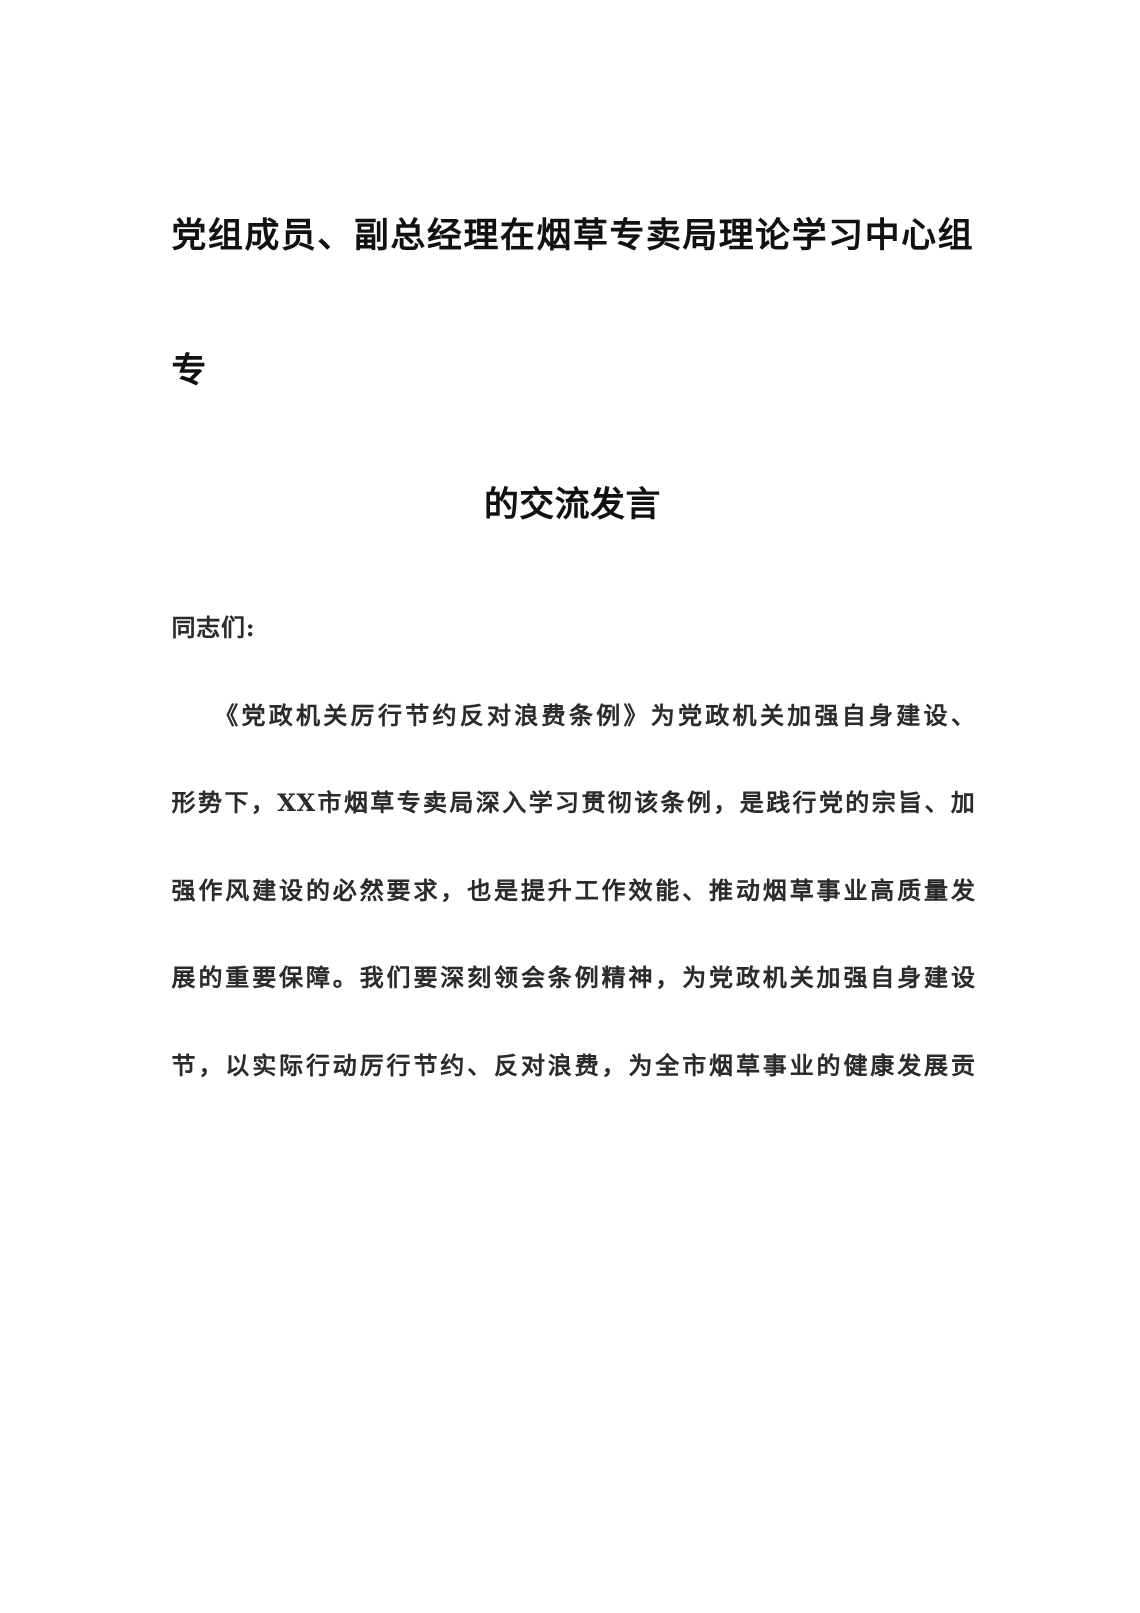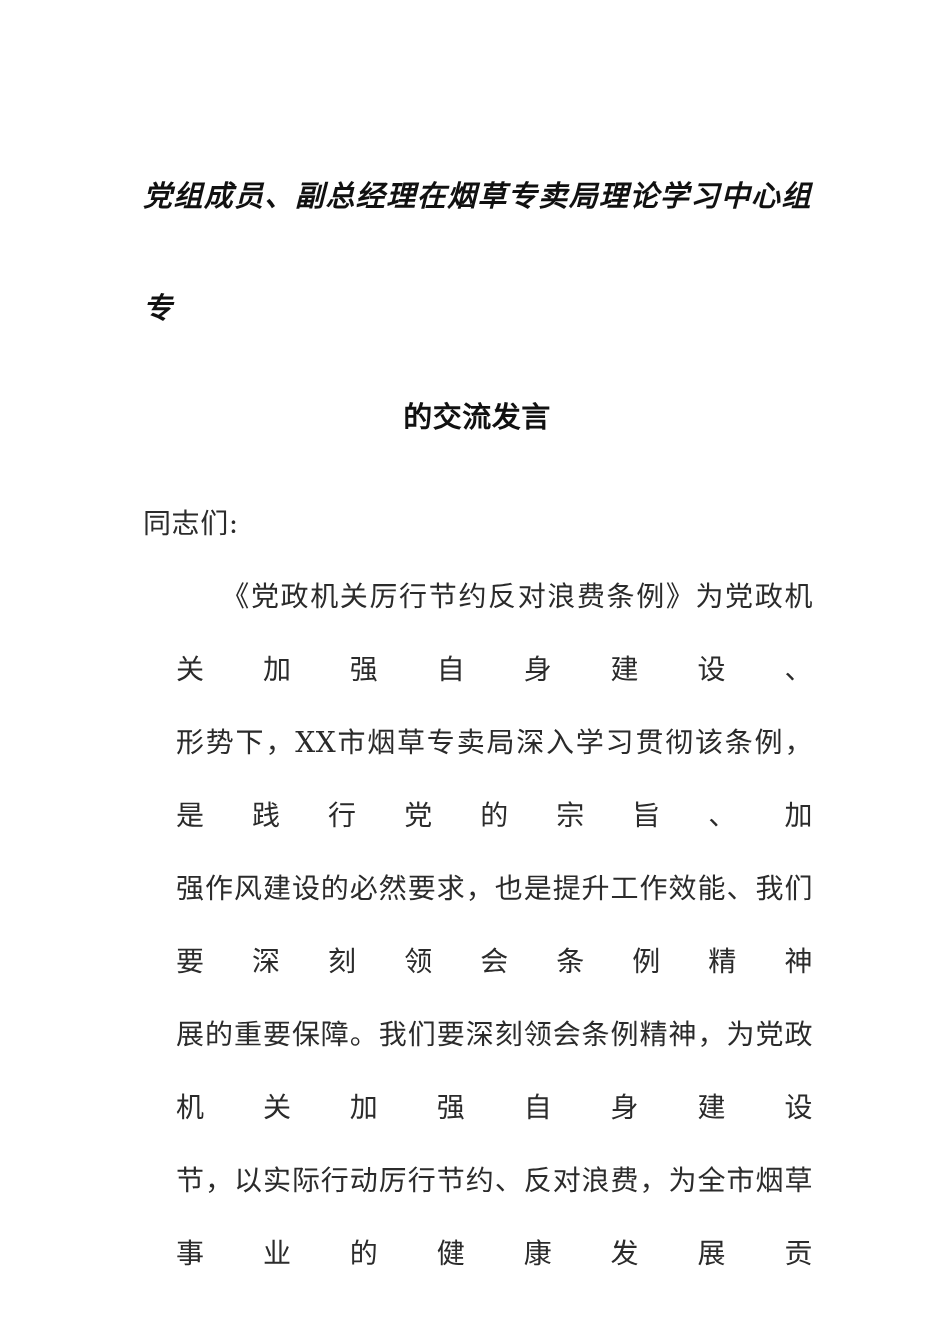--- a/index.html
+++ b/index.html
@@ -52,7 +52,6 @@
     text-align: justify;
     text-align-last: justify;
     white-space: normal;
-    font-style: italic;
   }
 
   .doc-title .tline.center {

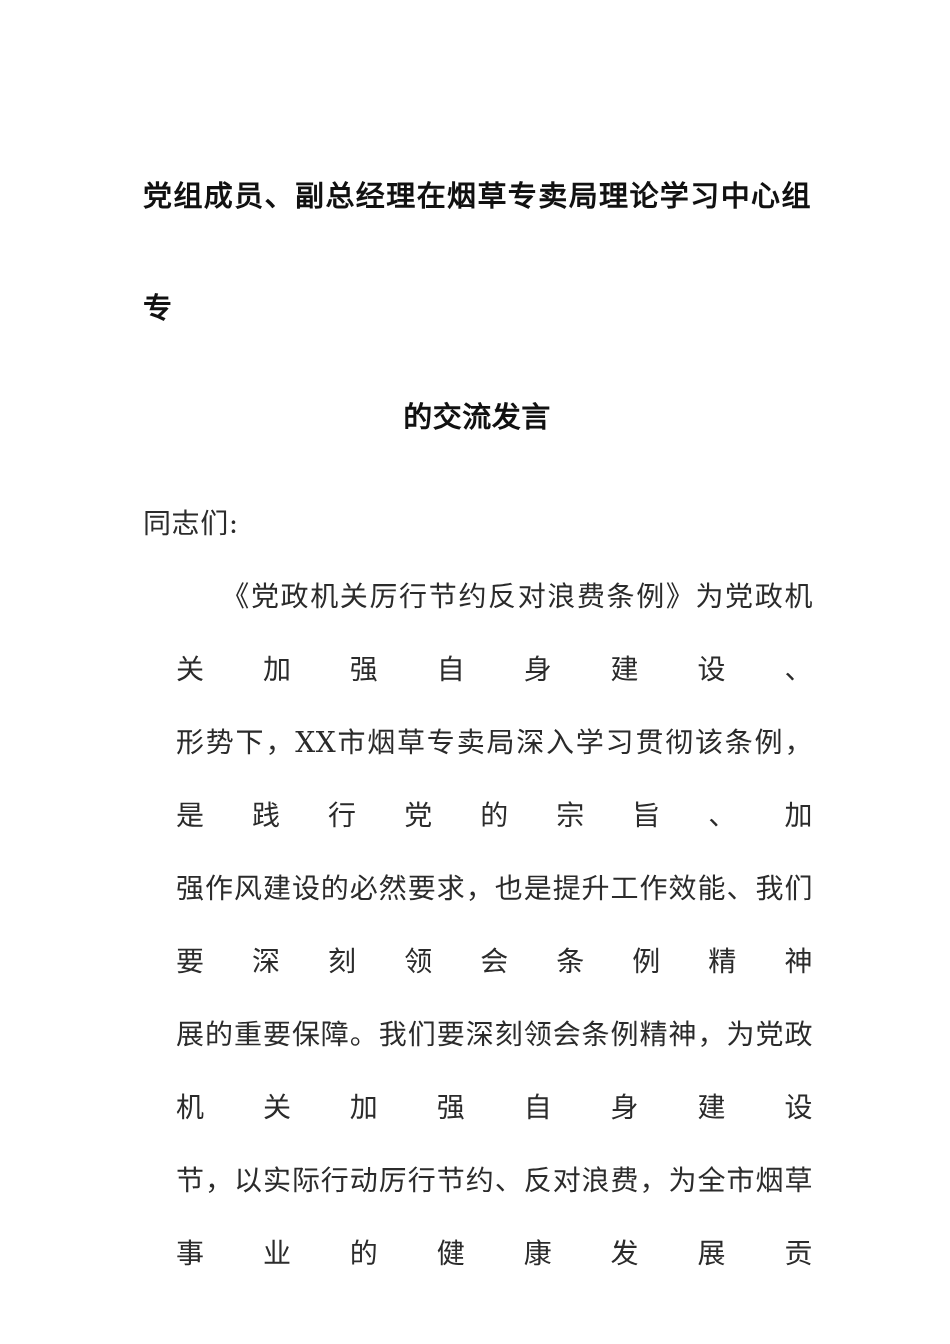--- a/index.html
+++ b/index.html
@@ -57,7 +57,6 @@
   .doc-title .tline.center {
     text-align: center;
     text-align-last: center;
-    font-family: Liberation Mono, monospace;
   }
 
   

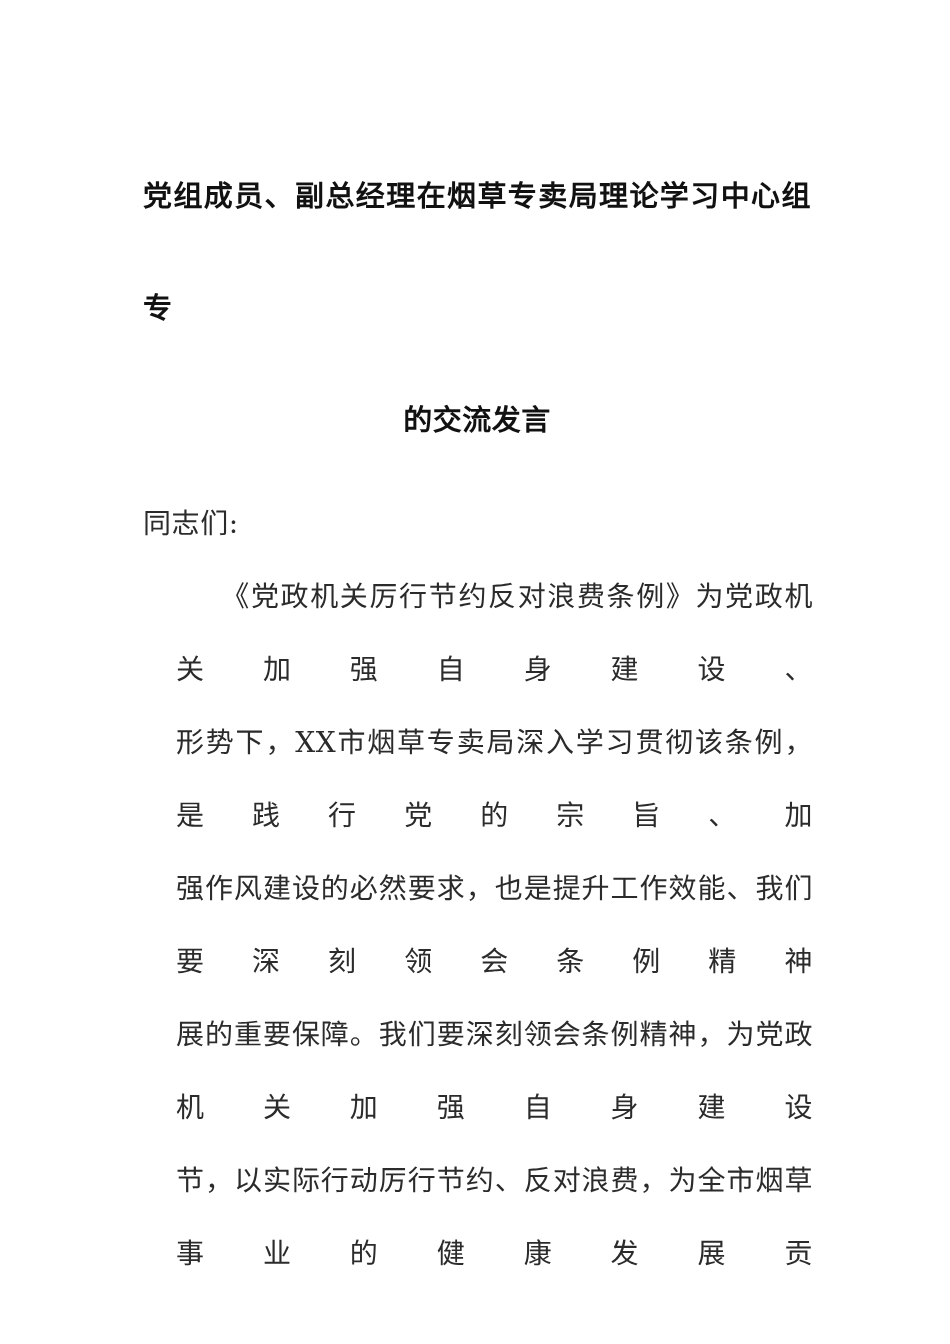--- a/index.html
+++ b/index.html
@@ -69,13 +69,14 @@
 
   .para {
     font-family: "DejaVu Serif", "Liberation Serif", serif;
-    font-size: 28px;
+    font-size: 20px;
     line-height: 73px;
     color: #2b2b2b;
     margin: 0;
     letter-spacing: 0.6px;
     text-align: justify;
     text-align-last: left;
+    font-weight: bold;
   }
 
   .para .ln {

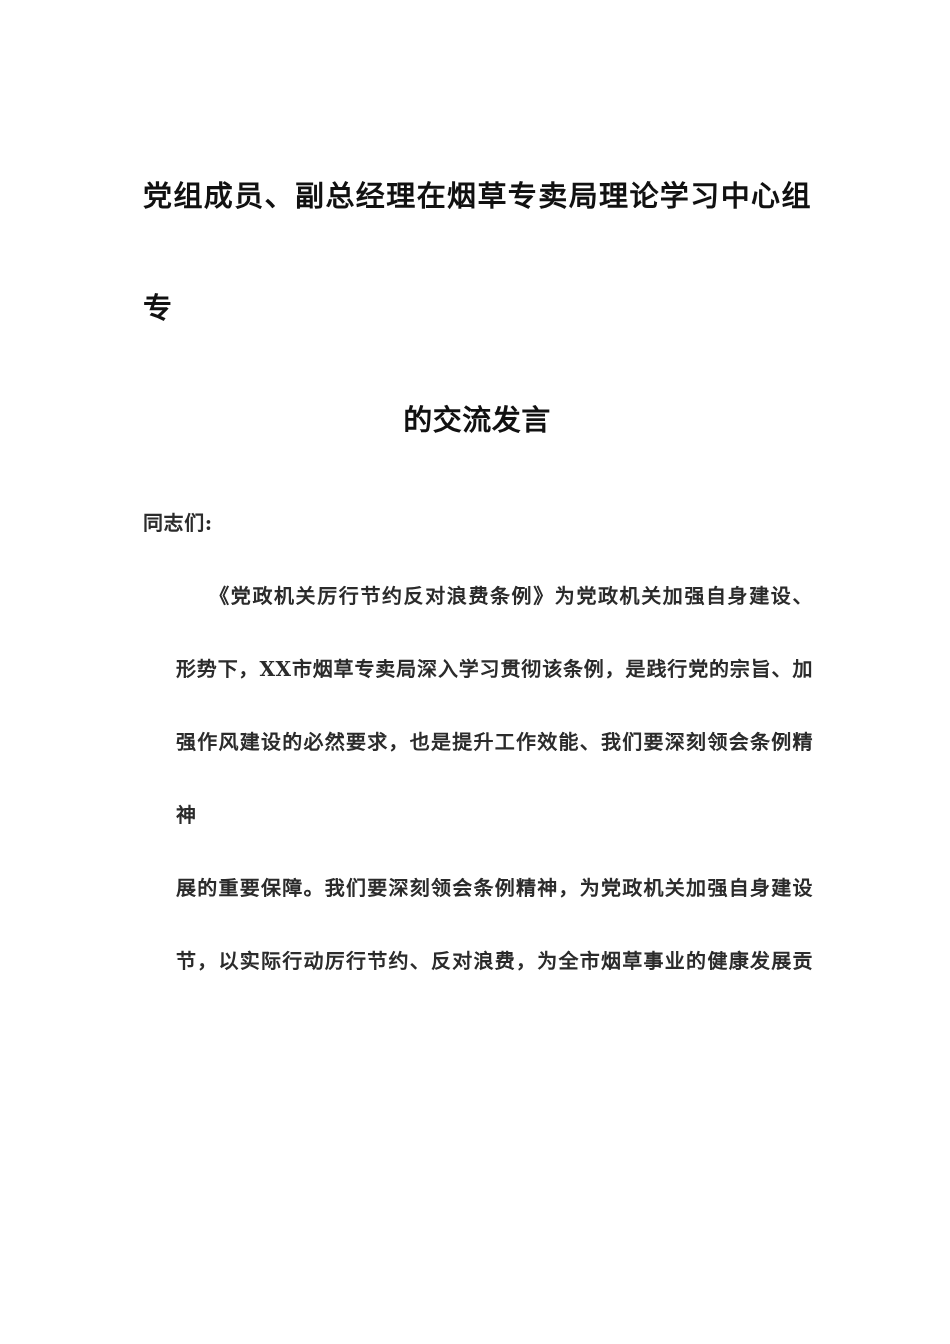--- a/index.html
+++ b/index.html
@@ -88,7 +88,6 @@
     white-space: normal;
     text-align: justify;
     text-align-last: justify;
-    margin-left: 33px;
   }
 
   .para .ln.last {

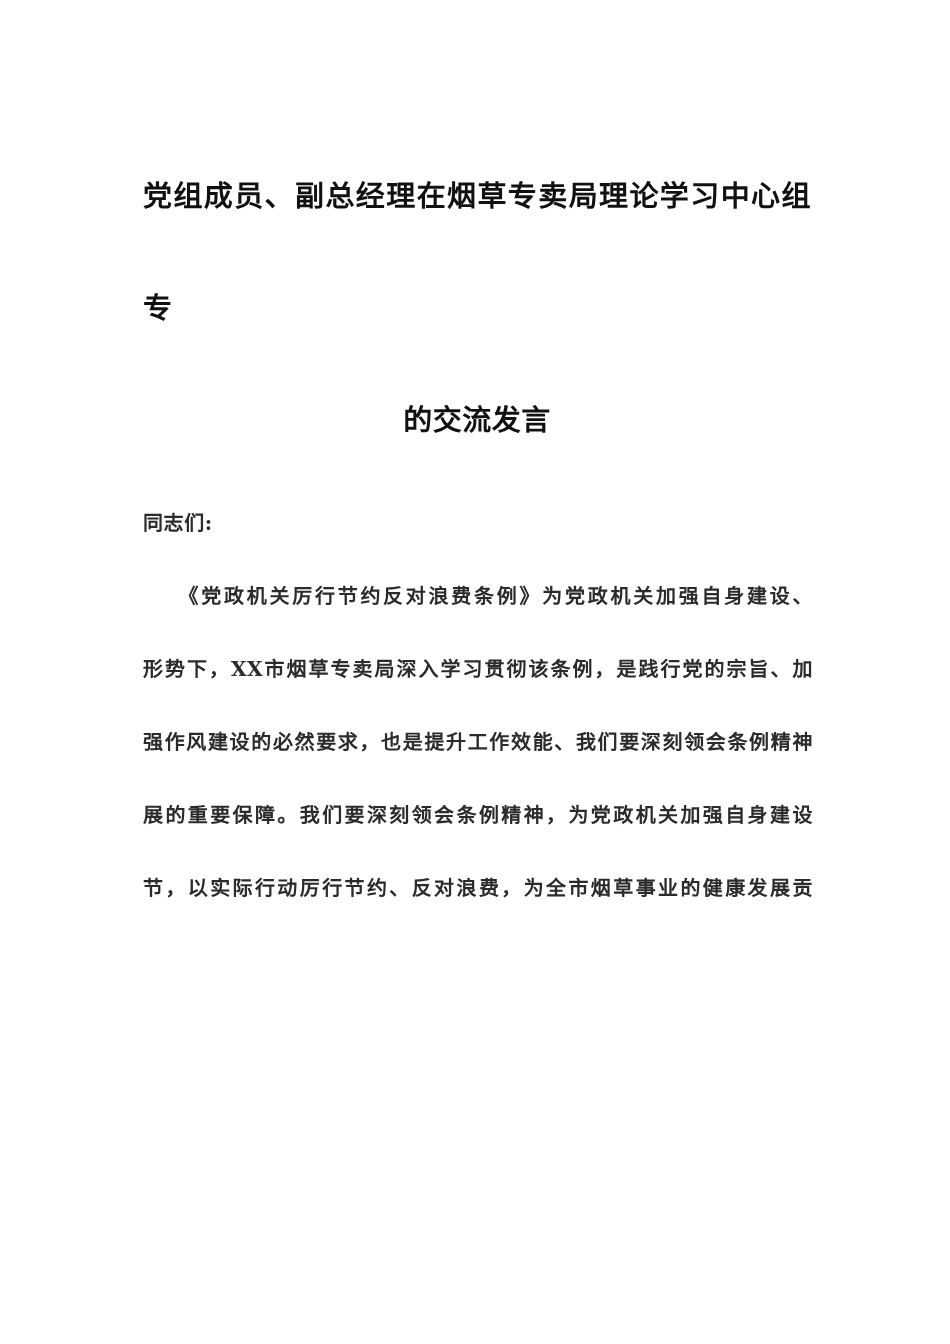--- a/index.html
+++ b/index.html
@@ -115,7 +115,7 @@
     <p class="para">
       <span class="ln just">　　《党政机关厉行节约反对浪费条例》为党政机关加强自身建设、</span>
       <span class="ln just">形势下，XX市烟草专卖局深入学习贯彻该条例，是践行党的宗旨、加</span>
-      <span class="ln just">强作风建设的必然要求，也是提升工作效能、我们要深刻领会条例精神</span>
+      <span class="ln just">强作风建设的必然要求，也是提升工作效能、推动烟草事业高质量发</span>
       <span class="ln just">展的重要保障。我们要深刻领会条例精神，为党政机关加强自身建设</span>
       <span class="ln just">节，以实际行动厉行节约、反对浪费，为全市烟草事业的健康发展贡</span>
 

